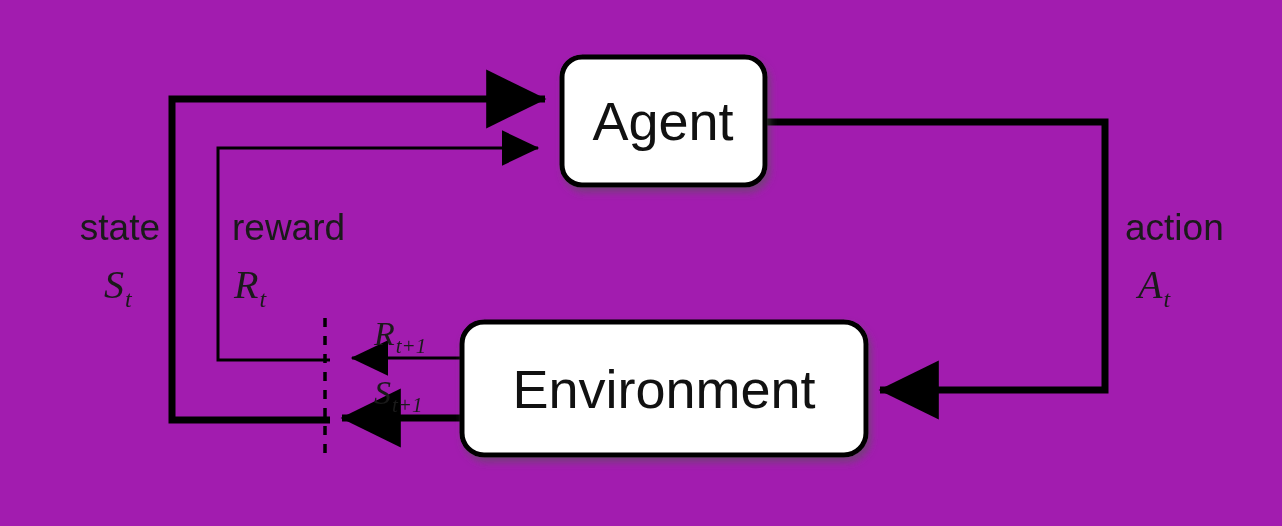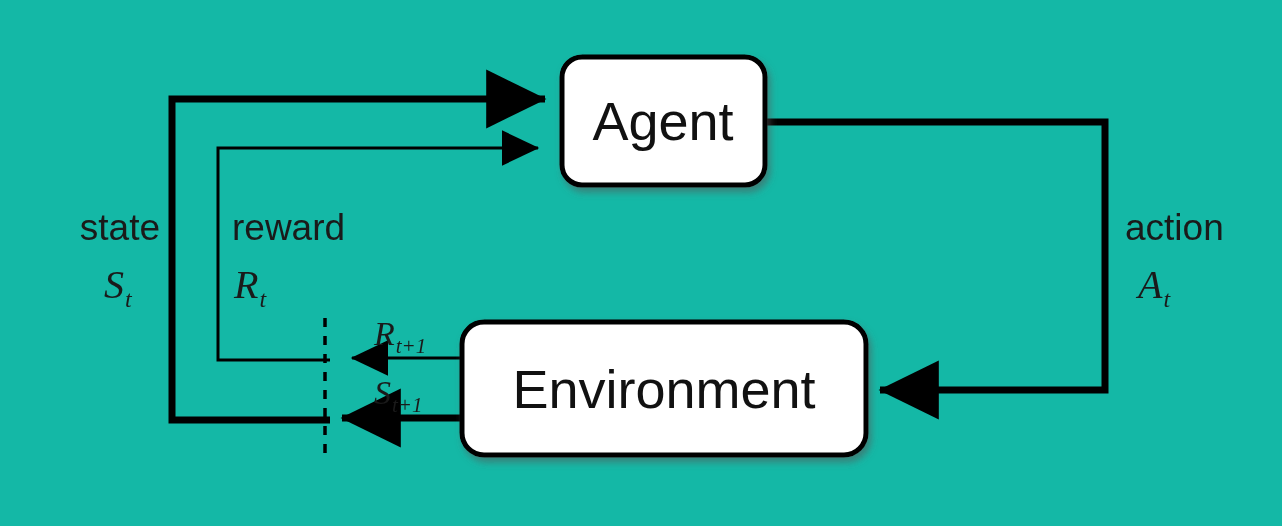--- a/index.html
+++ b/index.html
@@ -11,7 +11,7 @@
     position: relative;
     width: 1282px;
     height: 526px;
-    background: #14b8a6;
+    background: #a21caf;
     overflow: hidden;
     font-family: "Liberation Sans", sans-serif;
   }

